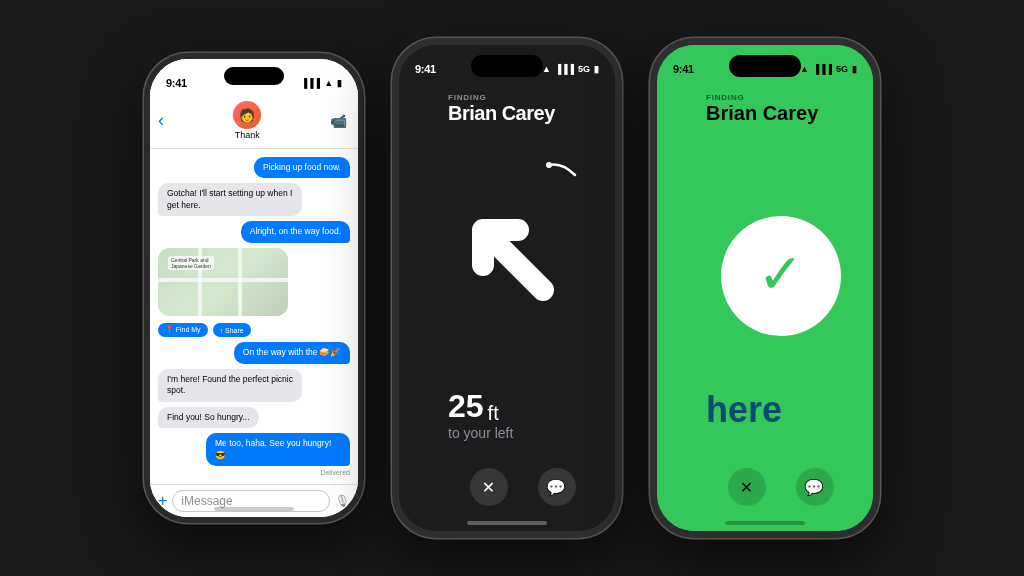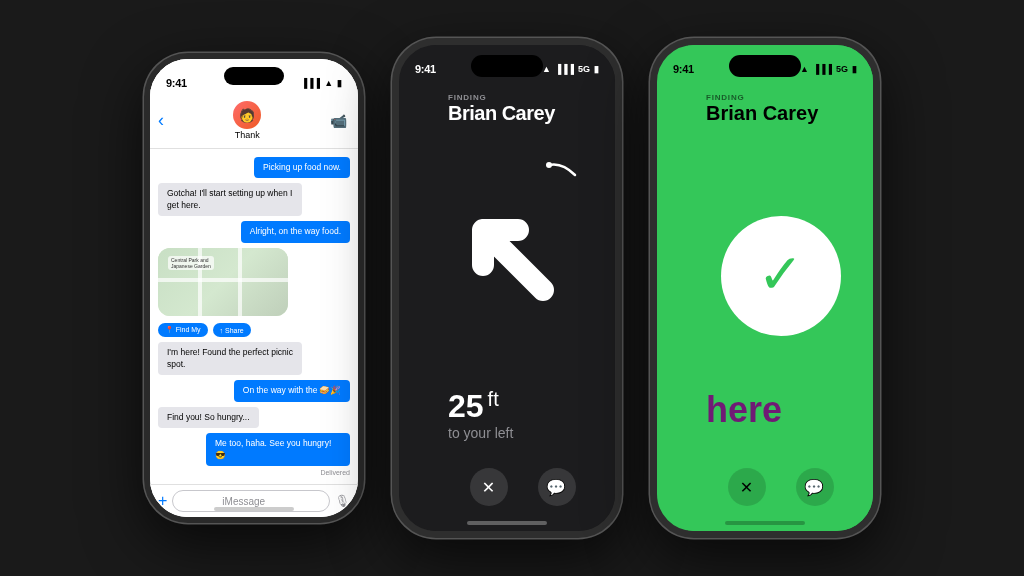--- a/index.html
+++ b/index.html
@@ -152,7 +152,7 @@
     .bubble {
       max-width: 75%;
       padding: 5px 9px;
-      border-radius: 4px;
+      border-radius: 10px;
       line-height: 1.35;
       word-break: break-word;
     }

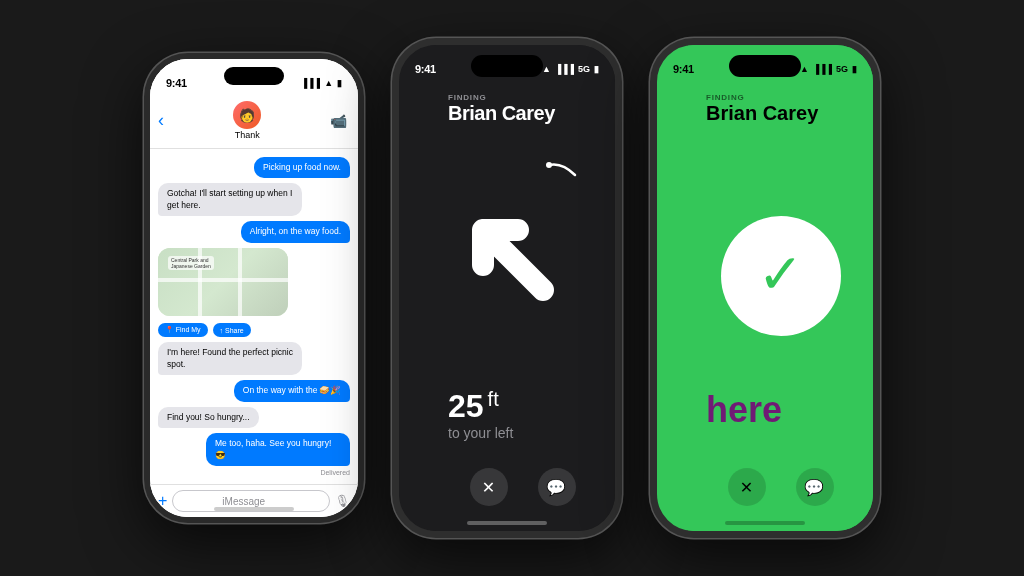--- a/index.html
+++ b/index.html
@@ -418,8 +418,8 @@
         <div class="map-btn">↑ Share</div>
       </div>
 
+      <div class="bubble bubble-out">On the way with the 🥪🎉</div>
       <div class="bubble bubble-in">I'm here! Found the perfect picnic spot.</div>
-      <div class="bubble bubble-out">On the way with the 🥪🎉</div>
       <div class="bubble bubble-in">Find you! So hungry...</div>
       <div class="bubble bubble-out">Me too, haha. See you hungry! 😎</div>
       <div class="delivered-label">Delivered</div>

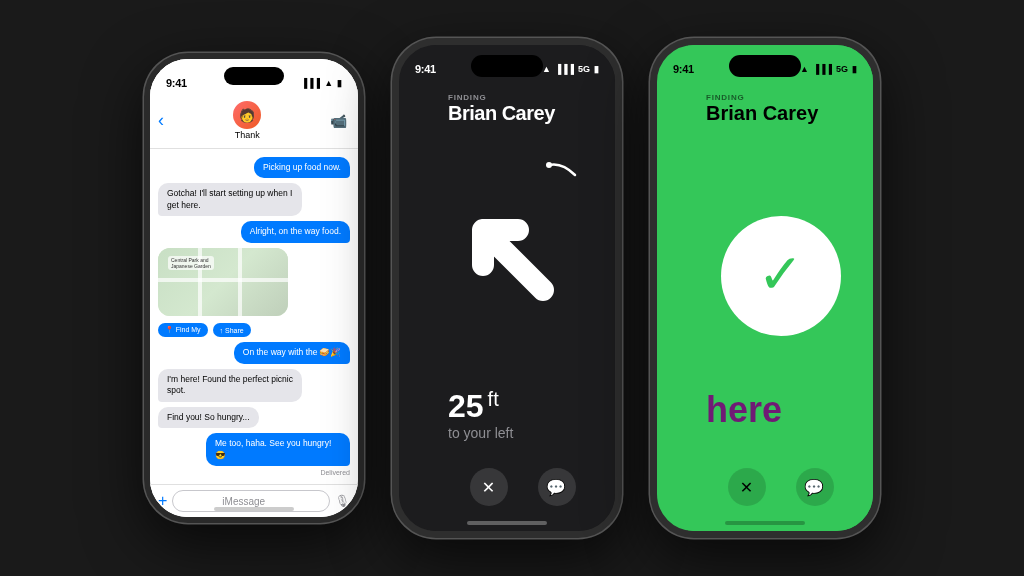--- a/index.html
+++ b/index.html
@@ -469,7 +469,7 @@
     </svg>
 
     <div class="distance-text">
-      <div style="display:flex;align-items:flex-start;gap:4px;">
+      <div style="display:flex;align-items:flex-end;gap:4px;">
         <span style="font-size:32px;font-weight:700;color:#fff;">25</span>
         <span style="font-size:20px;font-weight:500;color:#fff;">ft</span>
       </div>

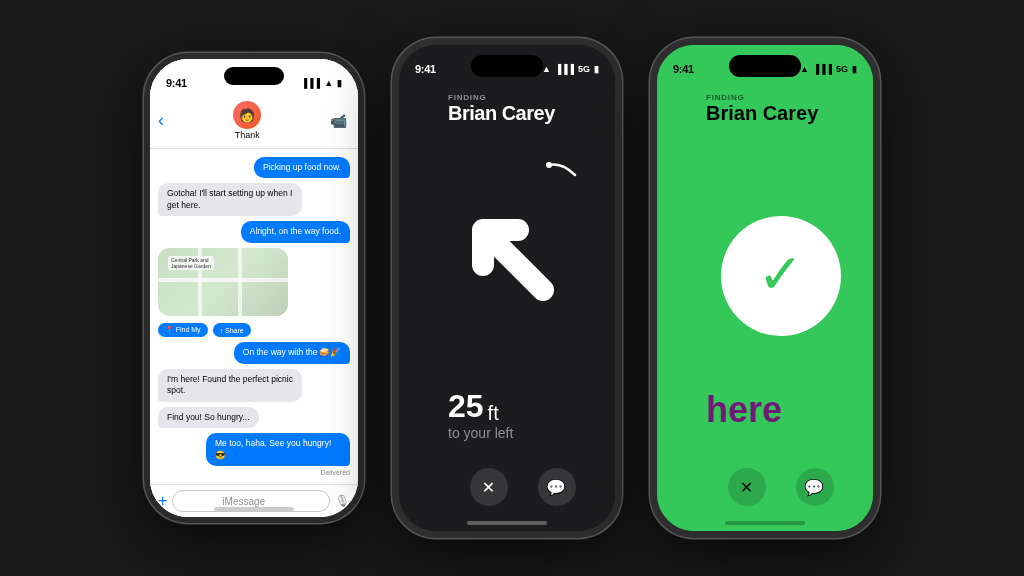--- a/index.html
+++ b/index.html
@@ -311,7 +311,7 @@
       left: 18px;
       font-size: 36px;
       font-weight: 600;
-      color: #701a75;
+      color: #0c4a6e;
     }
 
     

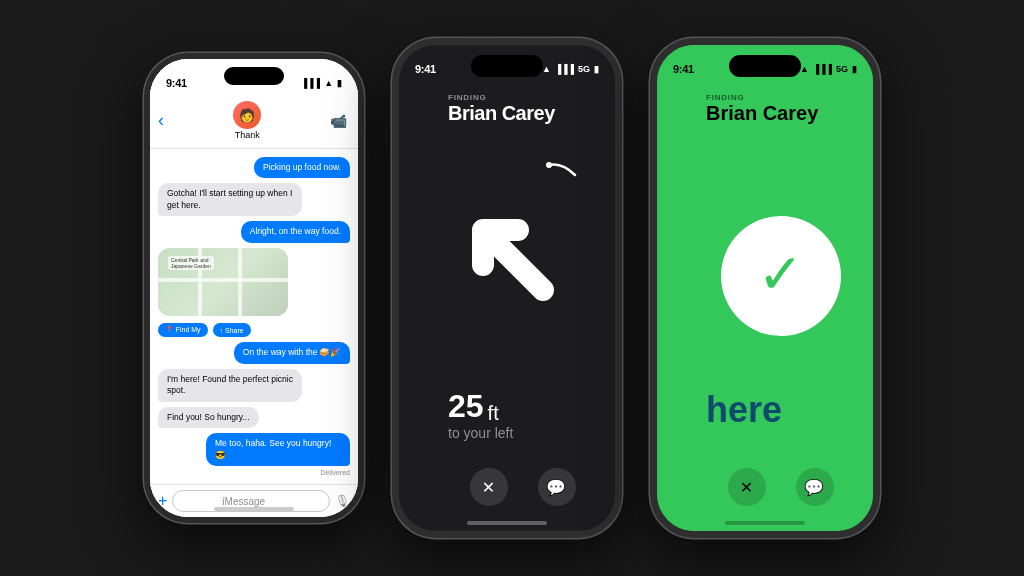--- a/index.html
+++ b/index.html
@@ -428,7 +428,7 @@
     <div class="imessage-input-bar">
       <span class="input-plus">+</span>
       <div class="input-field">
-        <span style="color:#8e8e93;font-size:10px;margin-left:41px;">iMessage</span>
+        <span style="color:#8e8e93;font-size:12px;">iMessage</span>
       </div>
       <span class="input-mic">🎙</span>
     </div>

